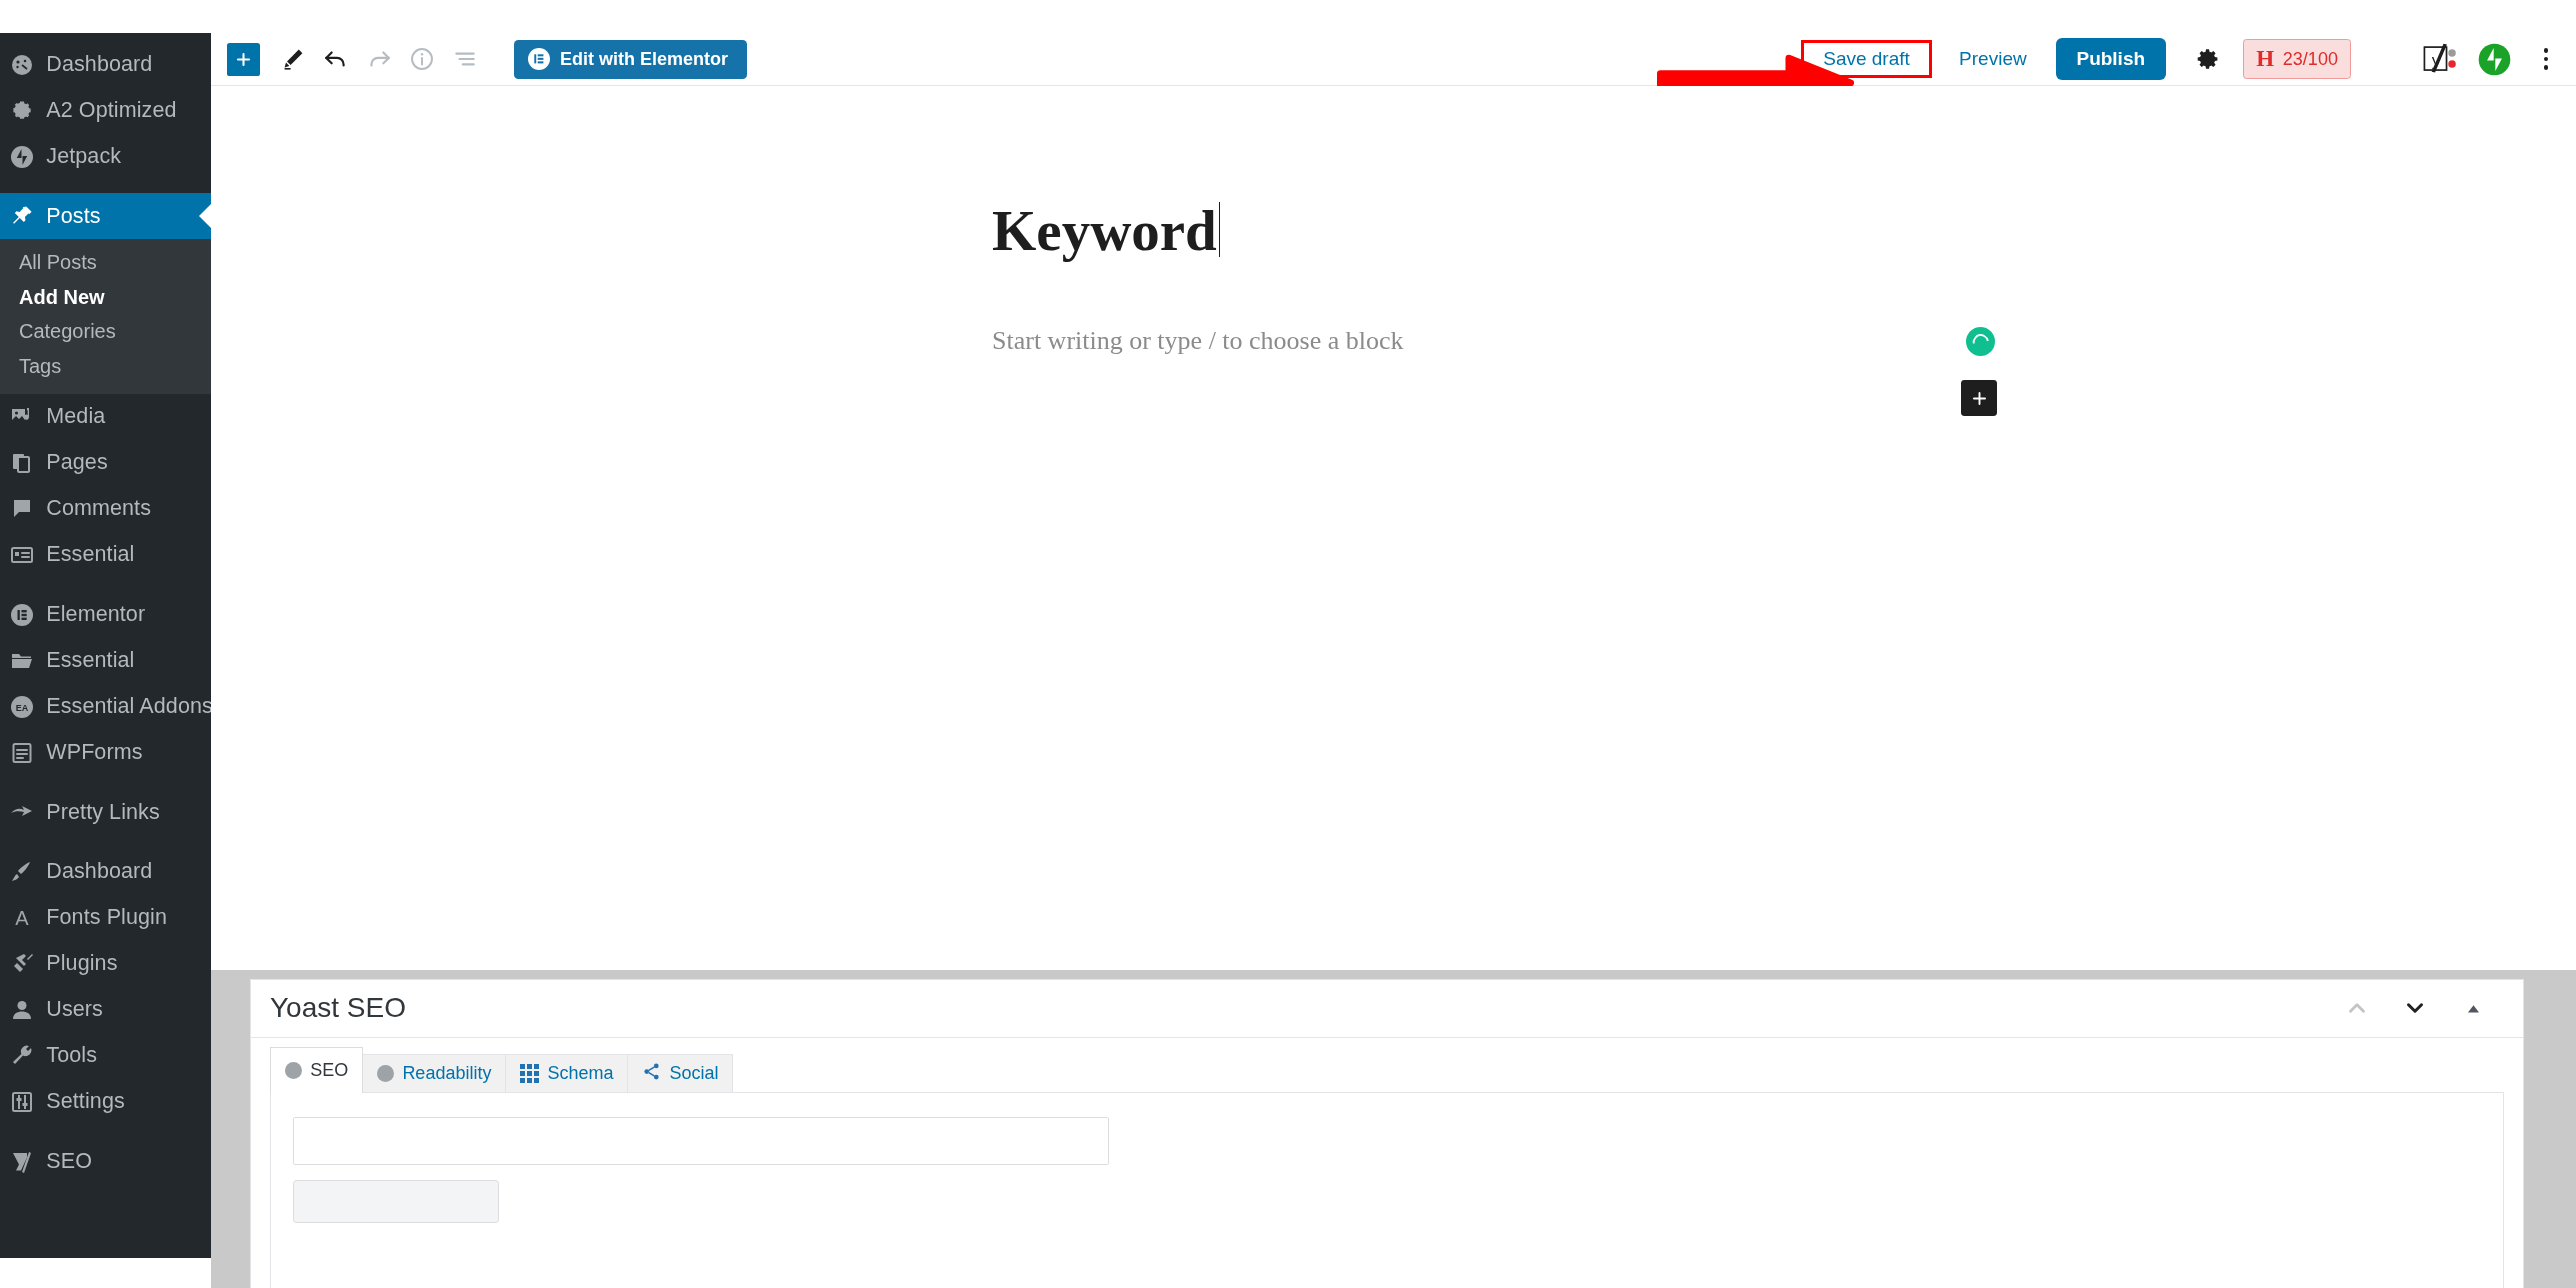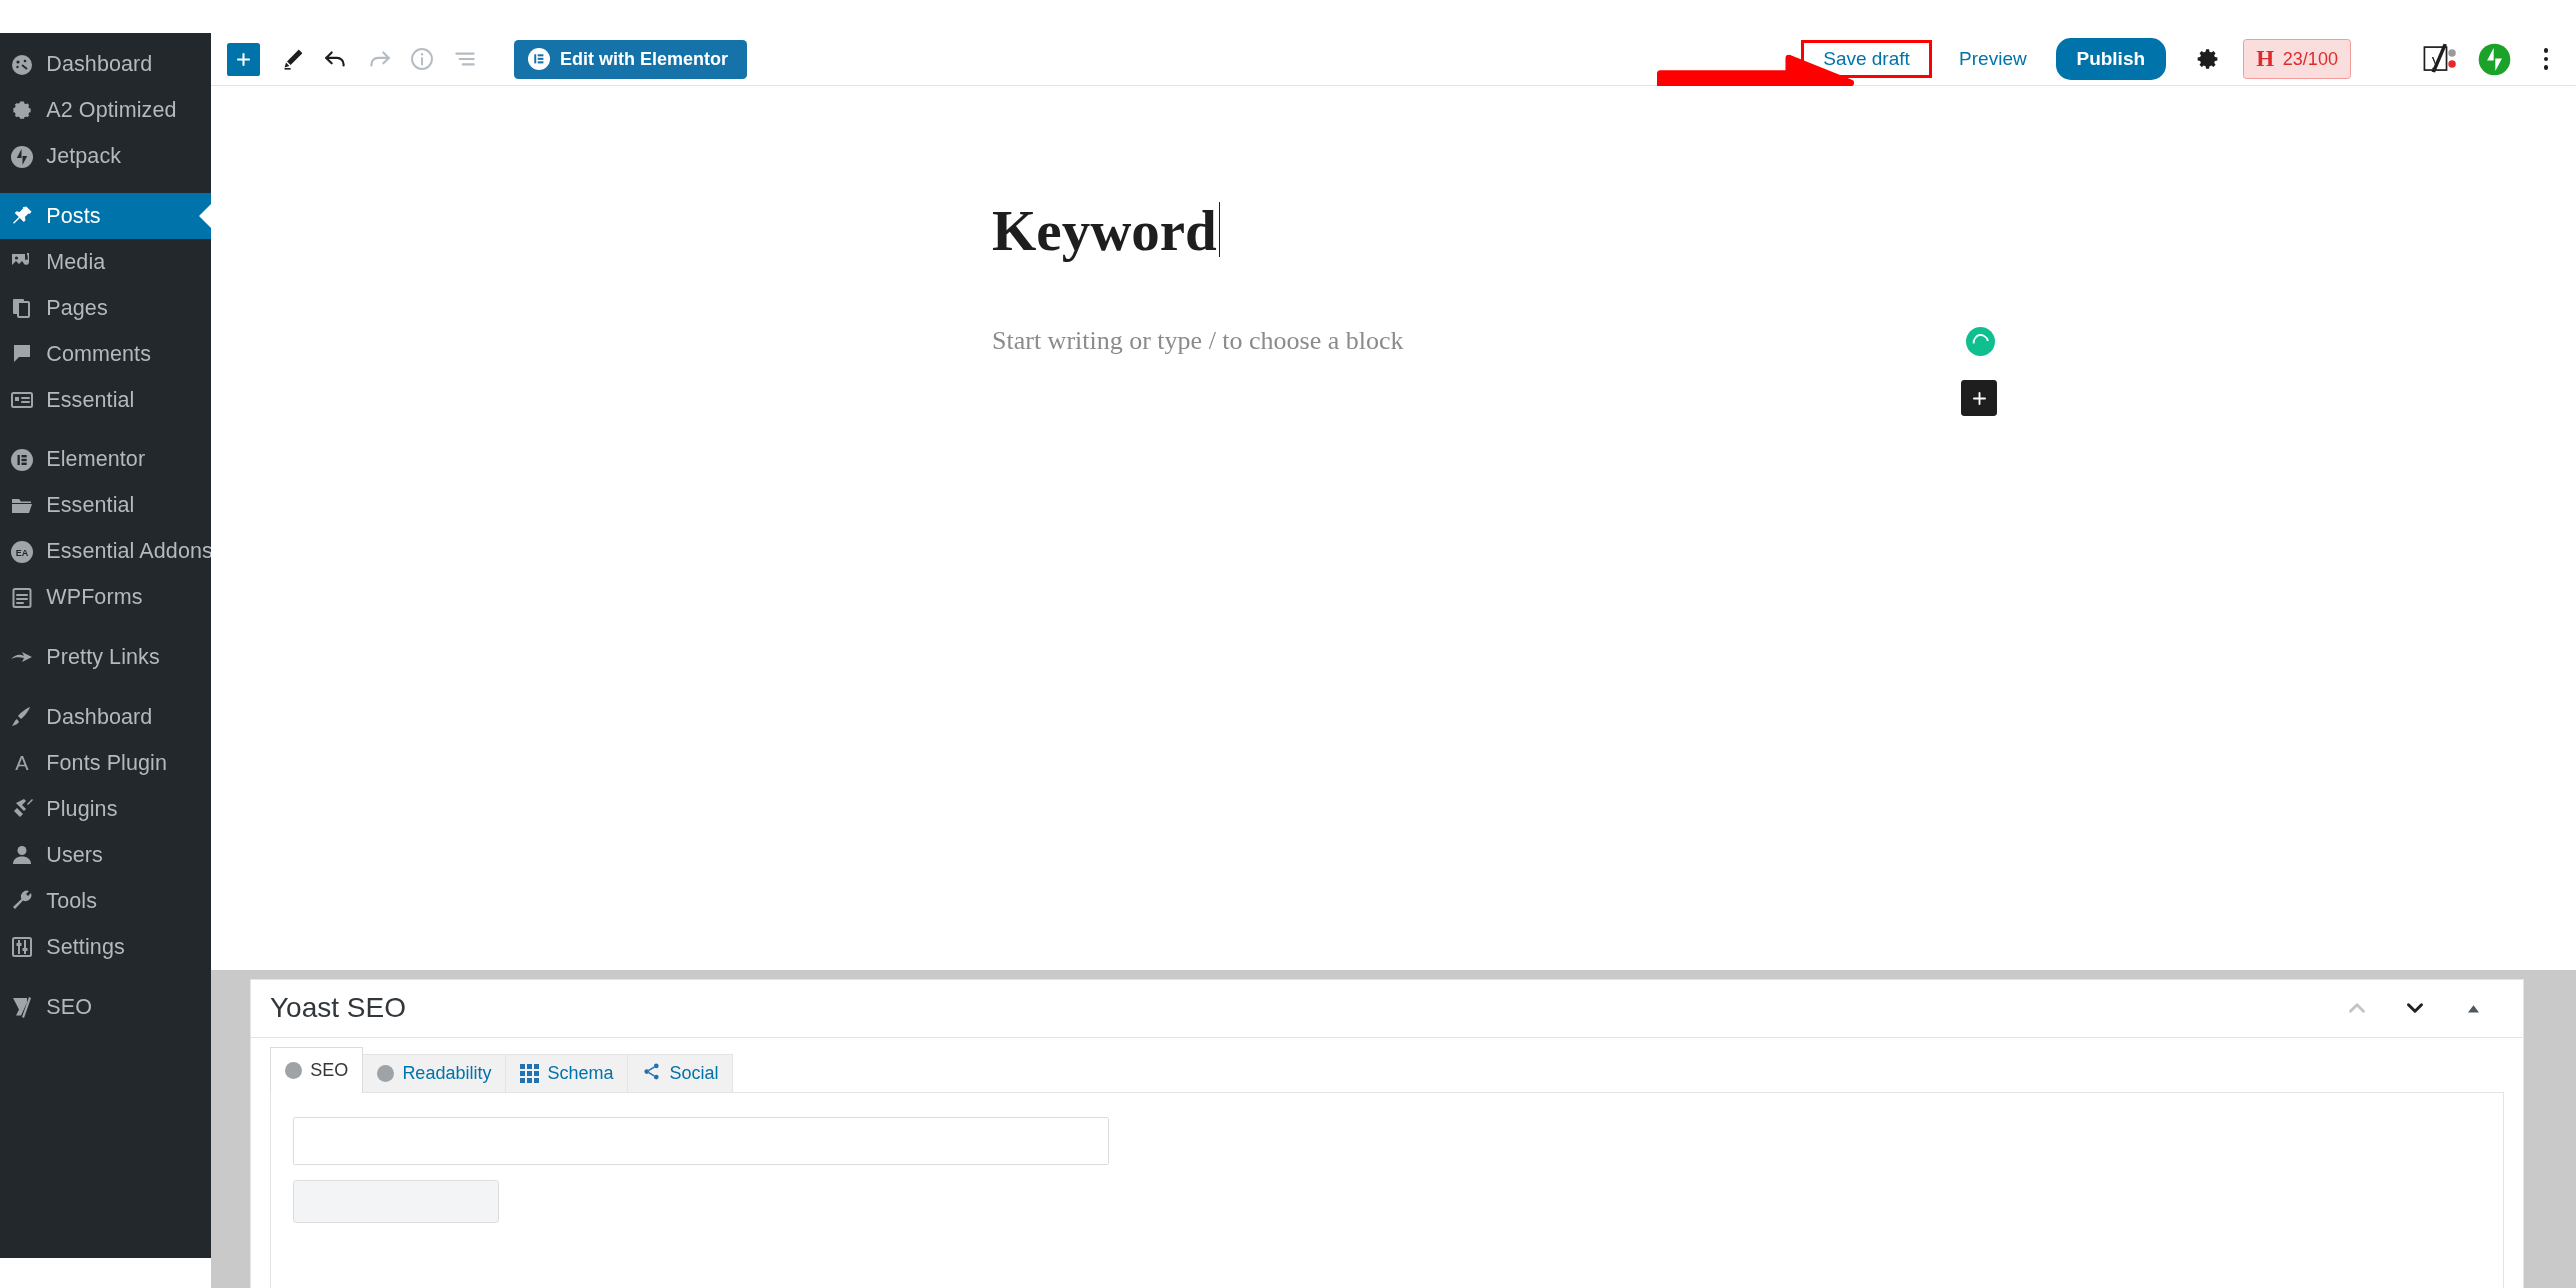--- a/index.html
+++ b/index.html
@@ -106,7 +106,7 @@
   .preview-btn { color: #0073aa; font-size: 19px; cursor: pointer; padding: 5.2px 13.7px; white-space: nowrap; }
   .publish-btn {
     background: #0073aa; color: #fff; font-size: 19px; font-weight: bold;
-    border-radius: 15px; padding: 10.3px 20.6px; margin-left: 15.5px; cursor: pointer;
+    border-radius: 6px; padding: 10.3px 20.6px; margin-left: 15.5px; cursor: pointer;
     white-space: nowrap;
   }
   .gear-btn {

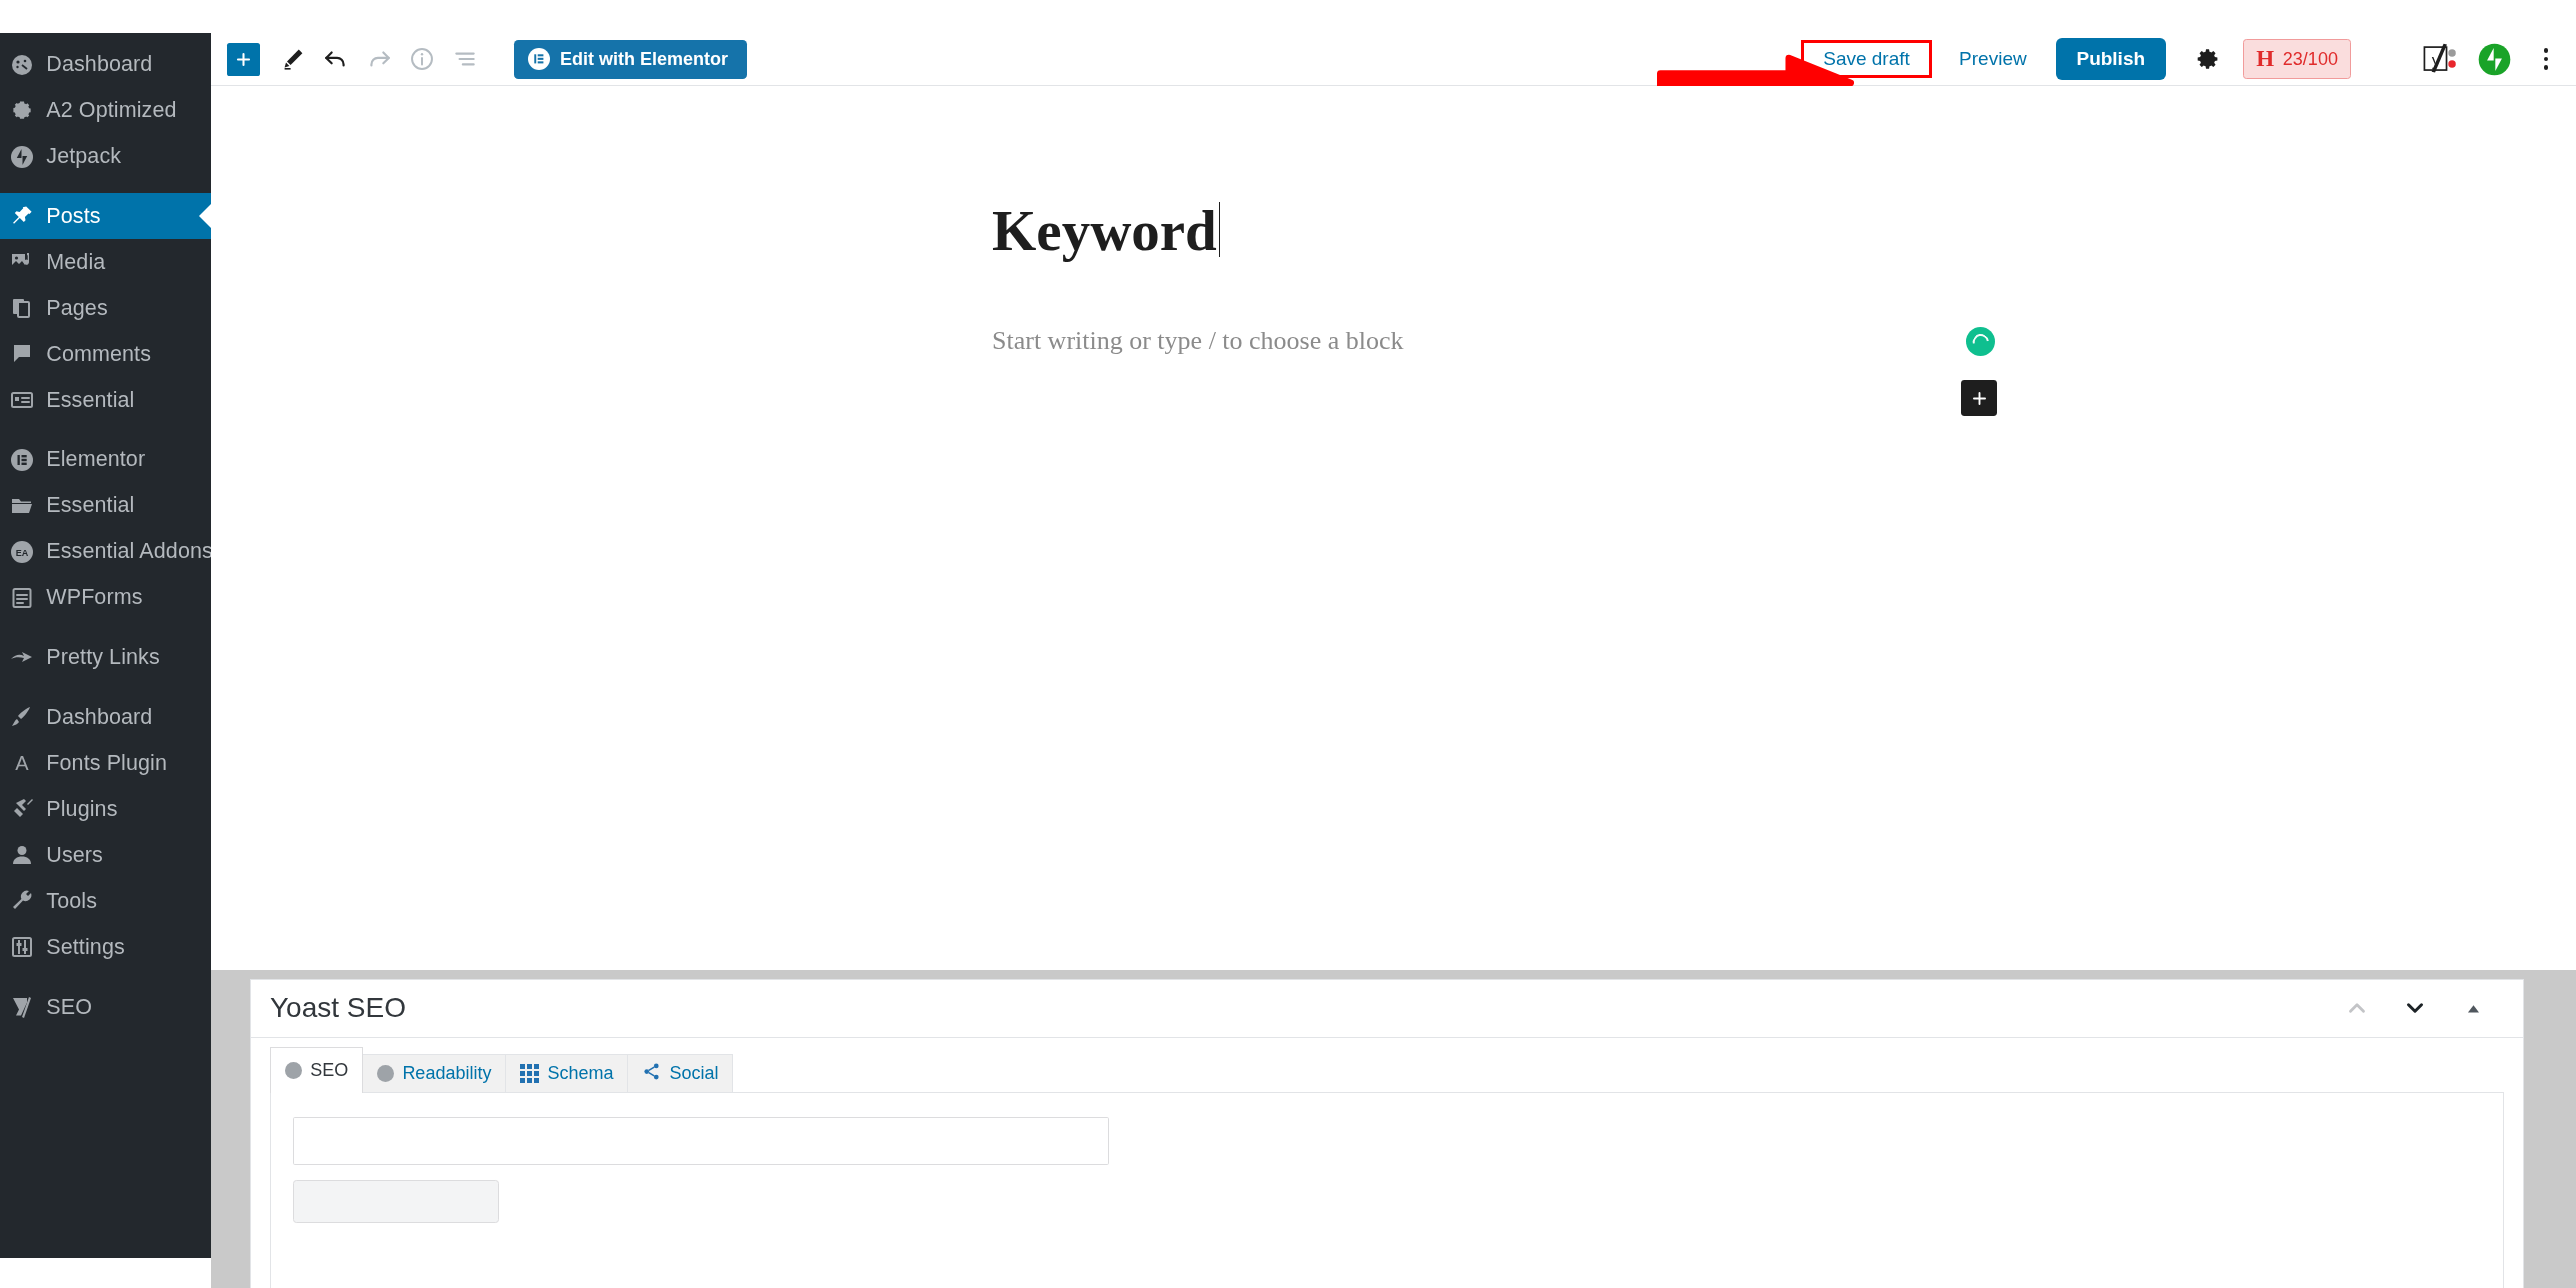--- a/index.html
+++ b/index.html
@@ -291,6 +291,12 @@
       <span class="mi-label">Posts</span>
     </div>
 
+    <div class="submenu">
+      <span class="sub-item">All Posts</span>
+      <span class="sub-item current">Add New</span>
+      <span class="sub-item">Categories</span>
+      <span class="sub-item">Tags</span>
+    </div>
 
     <div class="menu-item">
       <span class="mi-icon">

